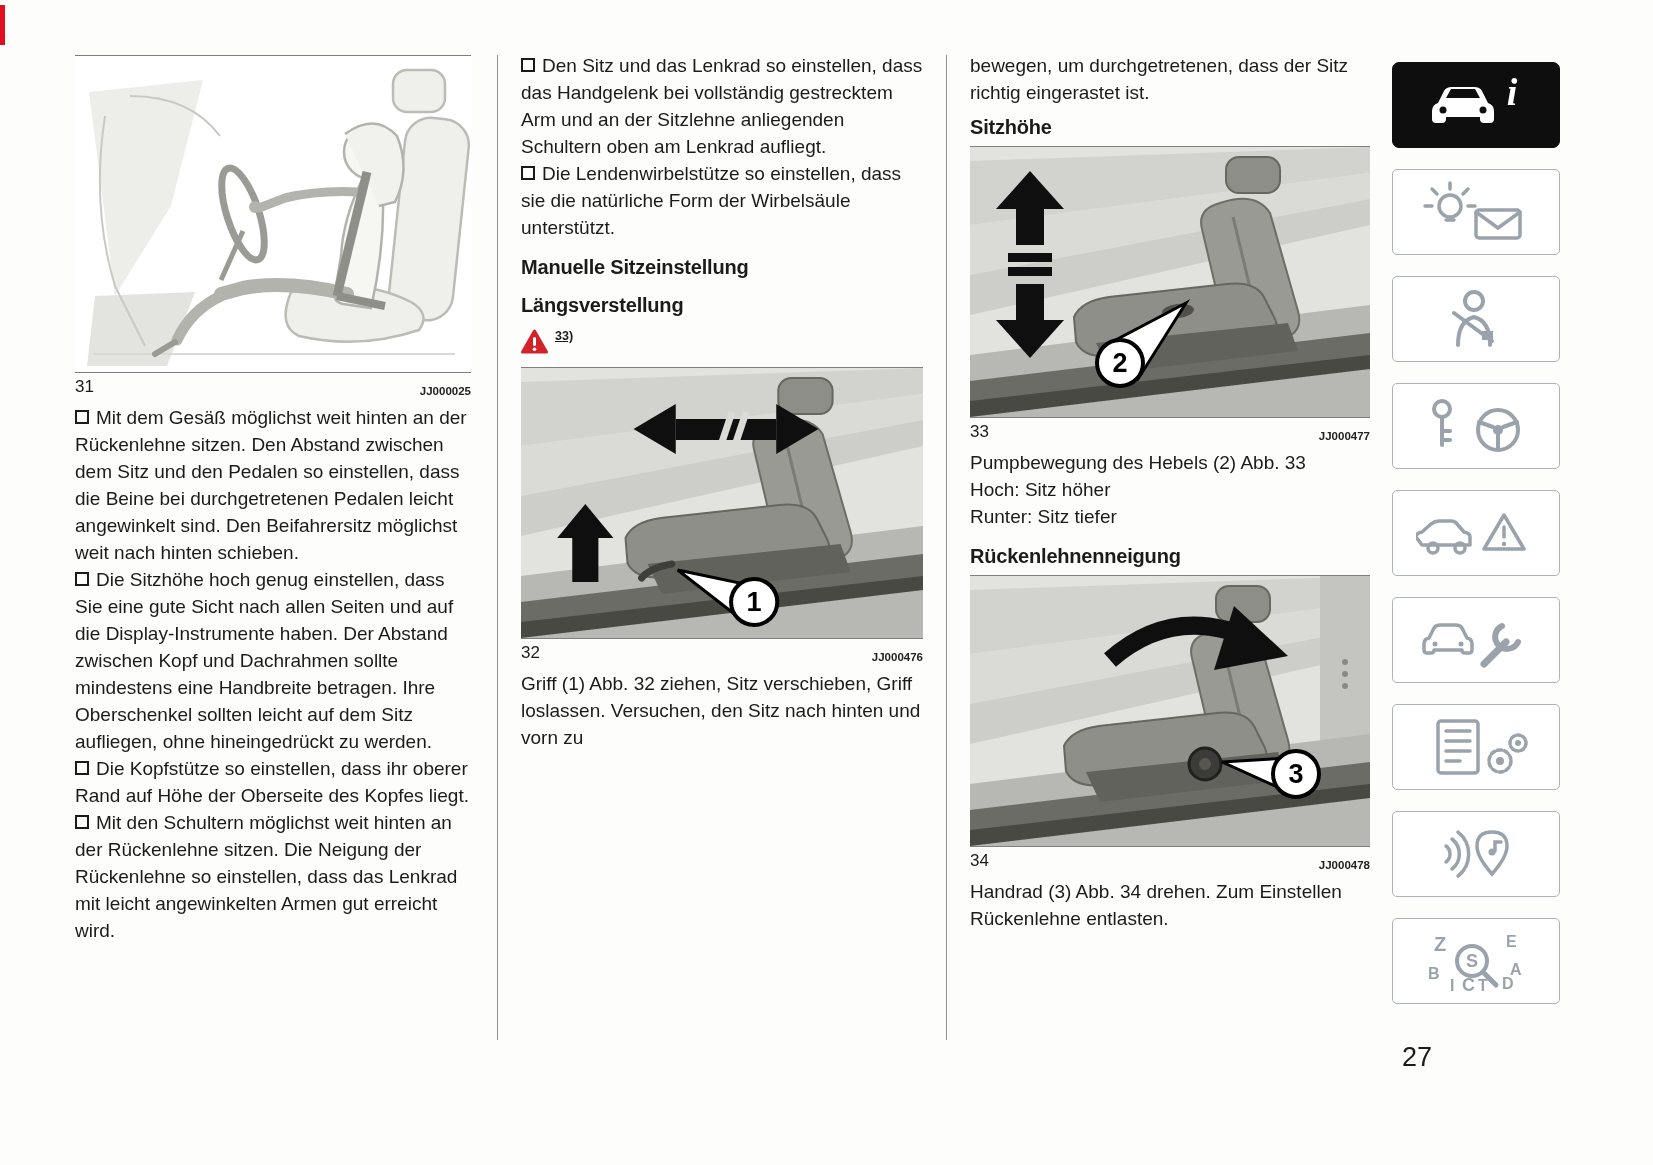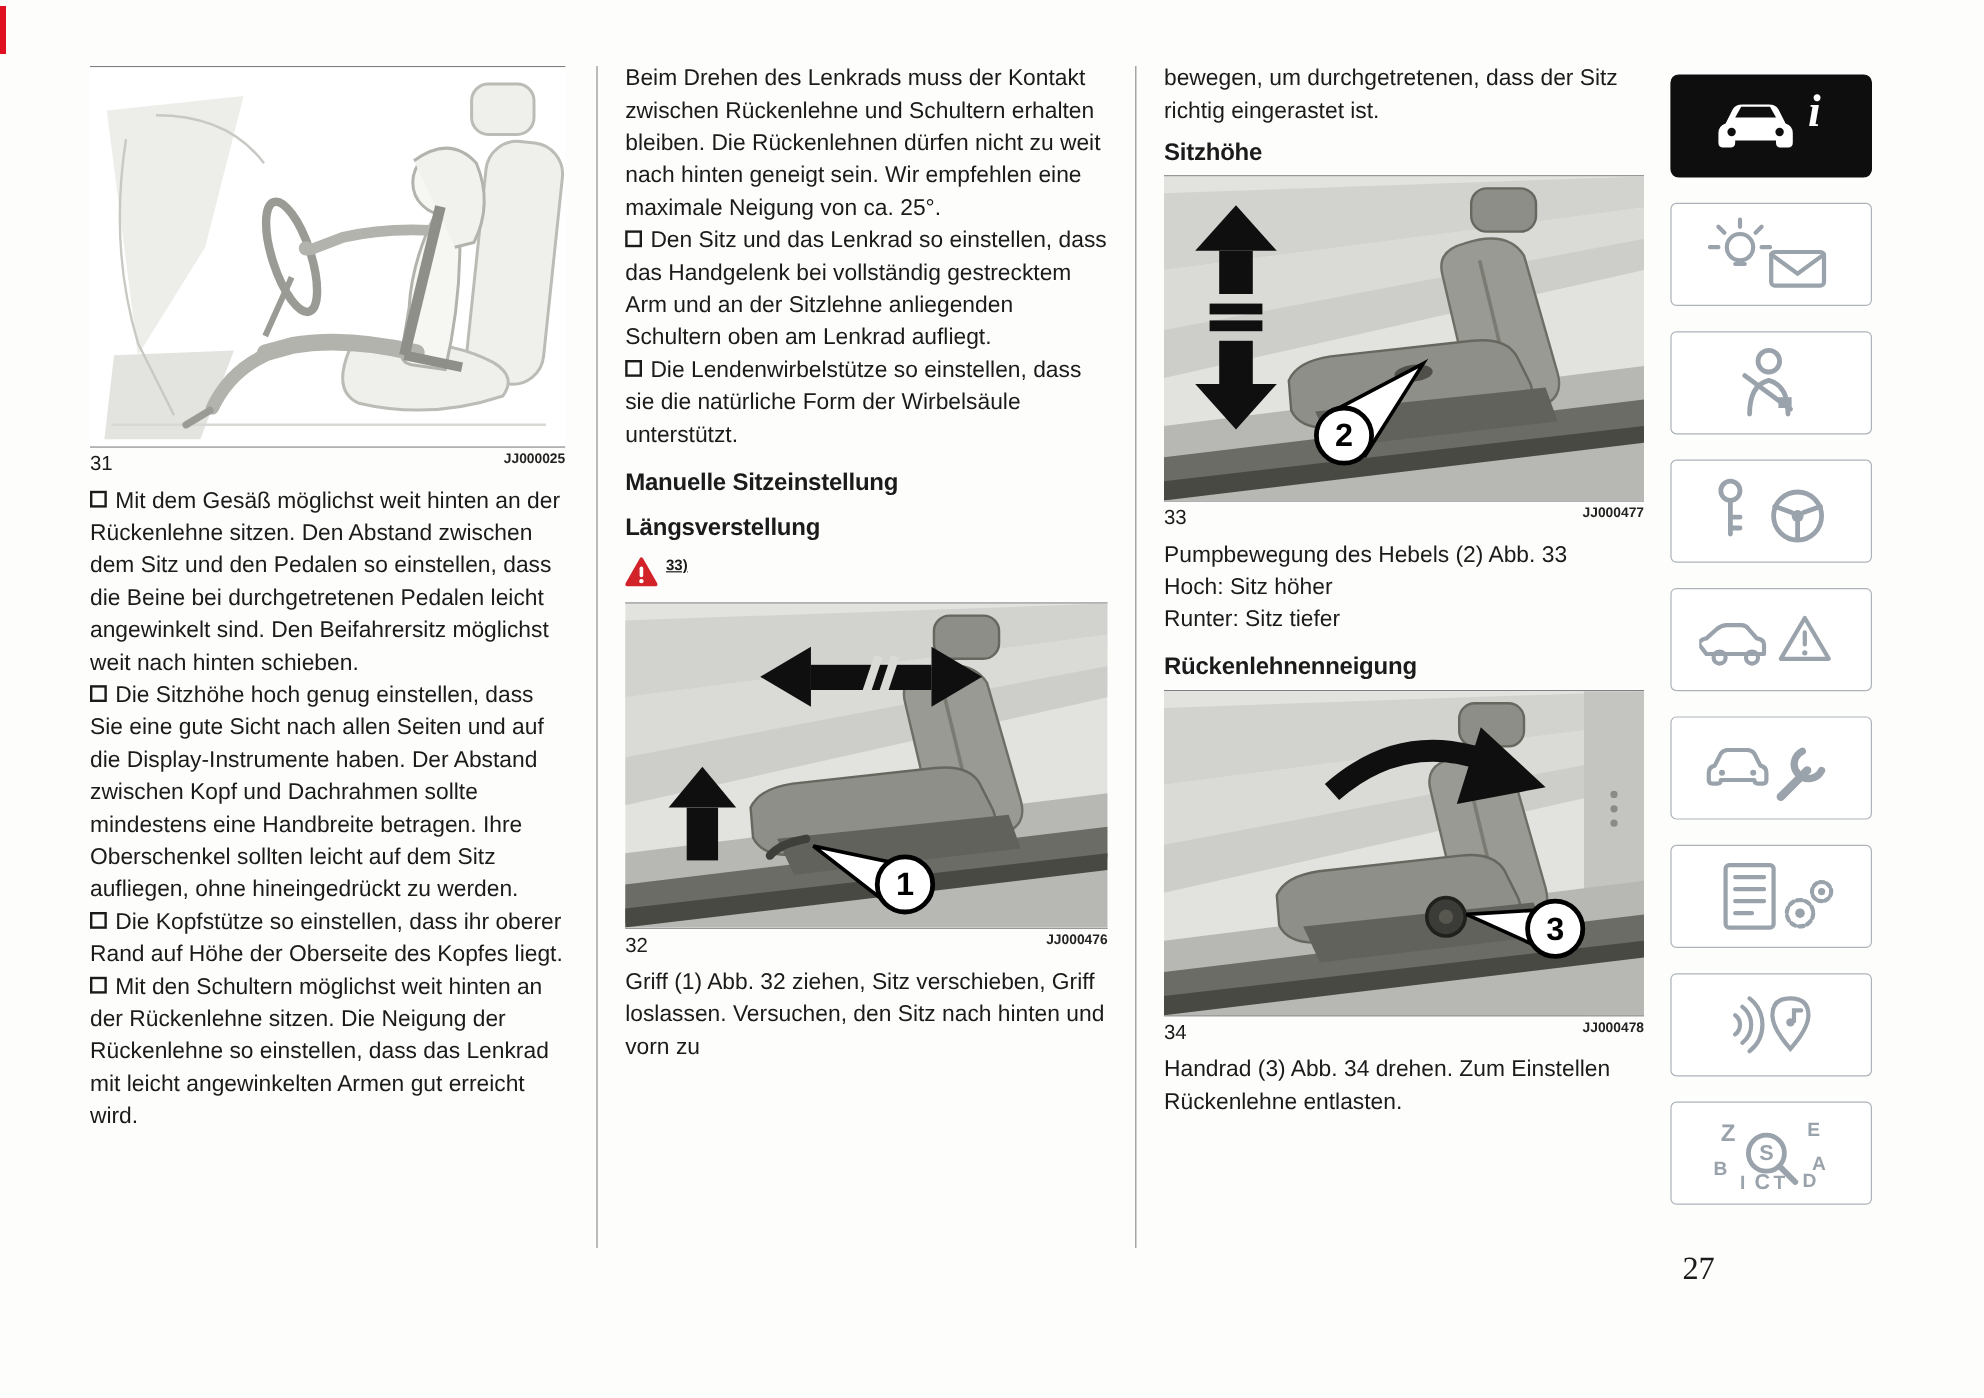--- a/index.html
+++ b/index.html
@@ -100,7 +100,6 @@
 </section>
 
 <section class="col col2">
-  <p>Beim Drehen des Lenkrads muss der Kontakt zwischen Rückenlehne und Schultern erhalten bleiben. Die Rückenlehnen dürfen nicht zu weit nach hinten geneigt sein. Wir empfehlen eine maximale Neigung von ca. 25°.</p>
   <p class="bullet"><span class="sq"></span><span>Den Sitz und das Lenkrad so einstellen, dass das Handgelenk bei vollständig gestrecktem Arm und an der Sitzlehne anliegenden Schultern oben am Lenkrad aufliegt.</span></p>
   <p class="bullet"><span class="sq"></span><span>Die Lendenwirbelstütze so einstellen, dass sie die natürliche Form der Wirbelsäule unterstützt.</span></p>
 

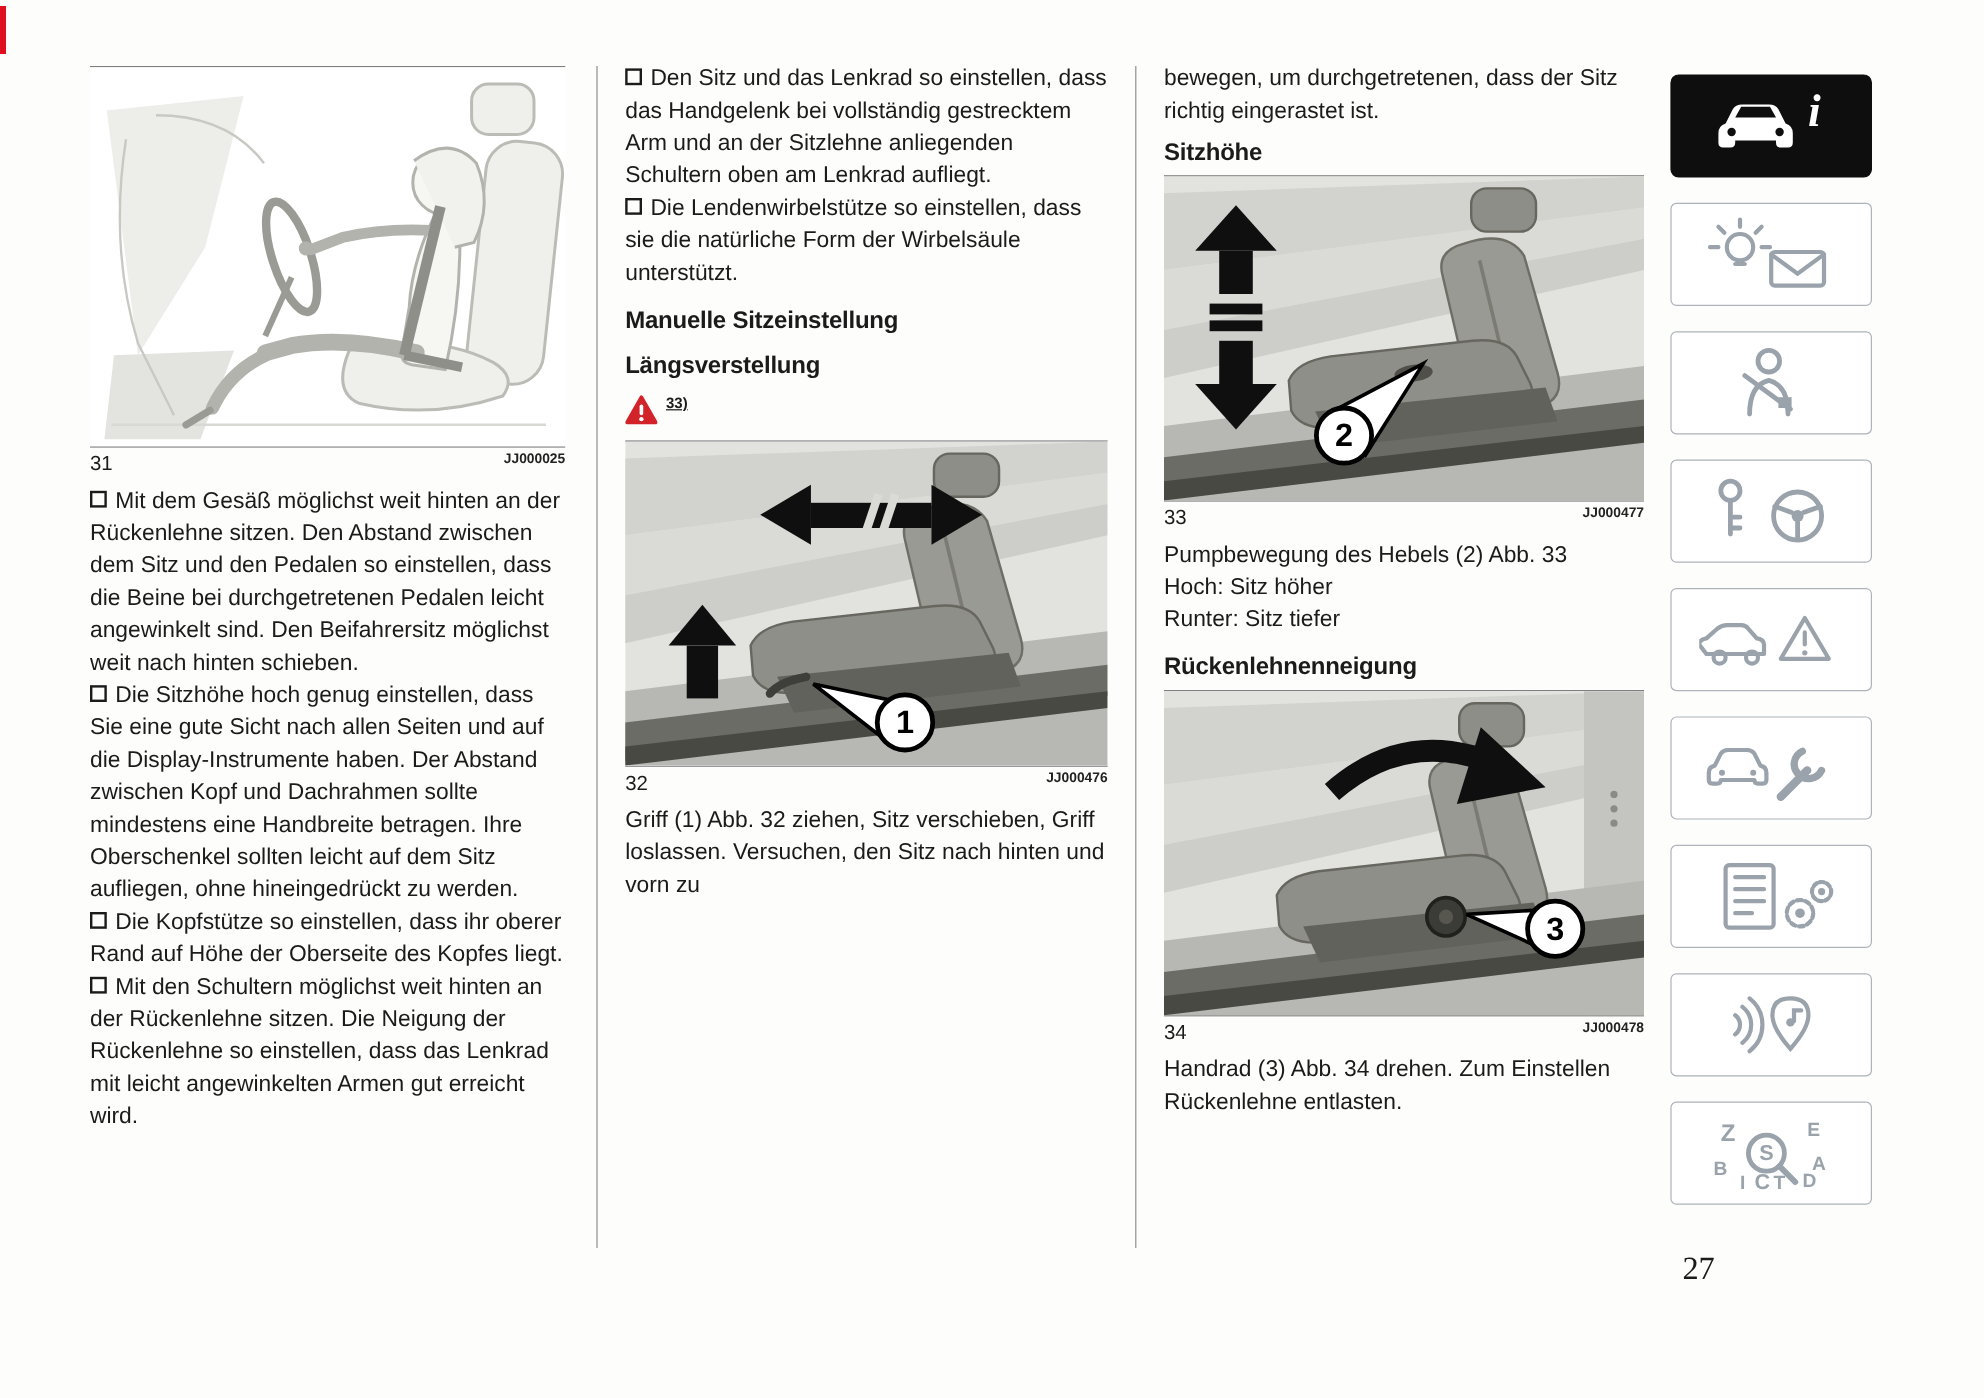--- a/index.html
+++ b/index.html
@@ -29,7 +29,7 @@
   .figure{margin:0;}
   .fig-frame{border-top:1px solid #7f7f7f;border-bottom:1px solid #7f7f7f;background:#fff;}
   .fig-frame svg{display:block;width:100%;}
-  .figcap{display:flex;justify-content:space-between;align-items:flex-start;margin-top:4px;margin-bottom:7px;}
+  .figcap{display:flex;justify-content:space-between;align-items:flex-end;margin-top:4px;margin-bottom:7px;}
   .fig-num{font-size:17px;}
   .fig-code{font-size:11.5px;font-weight:bold;color:#222;}
 

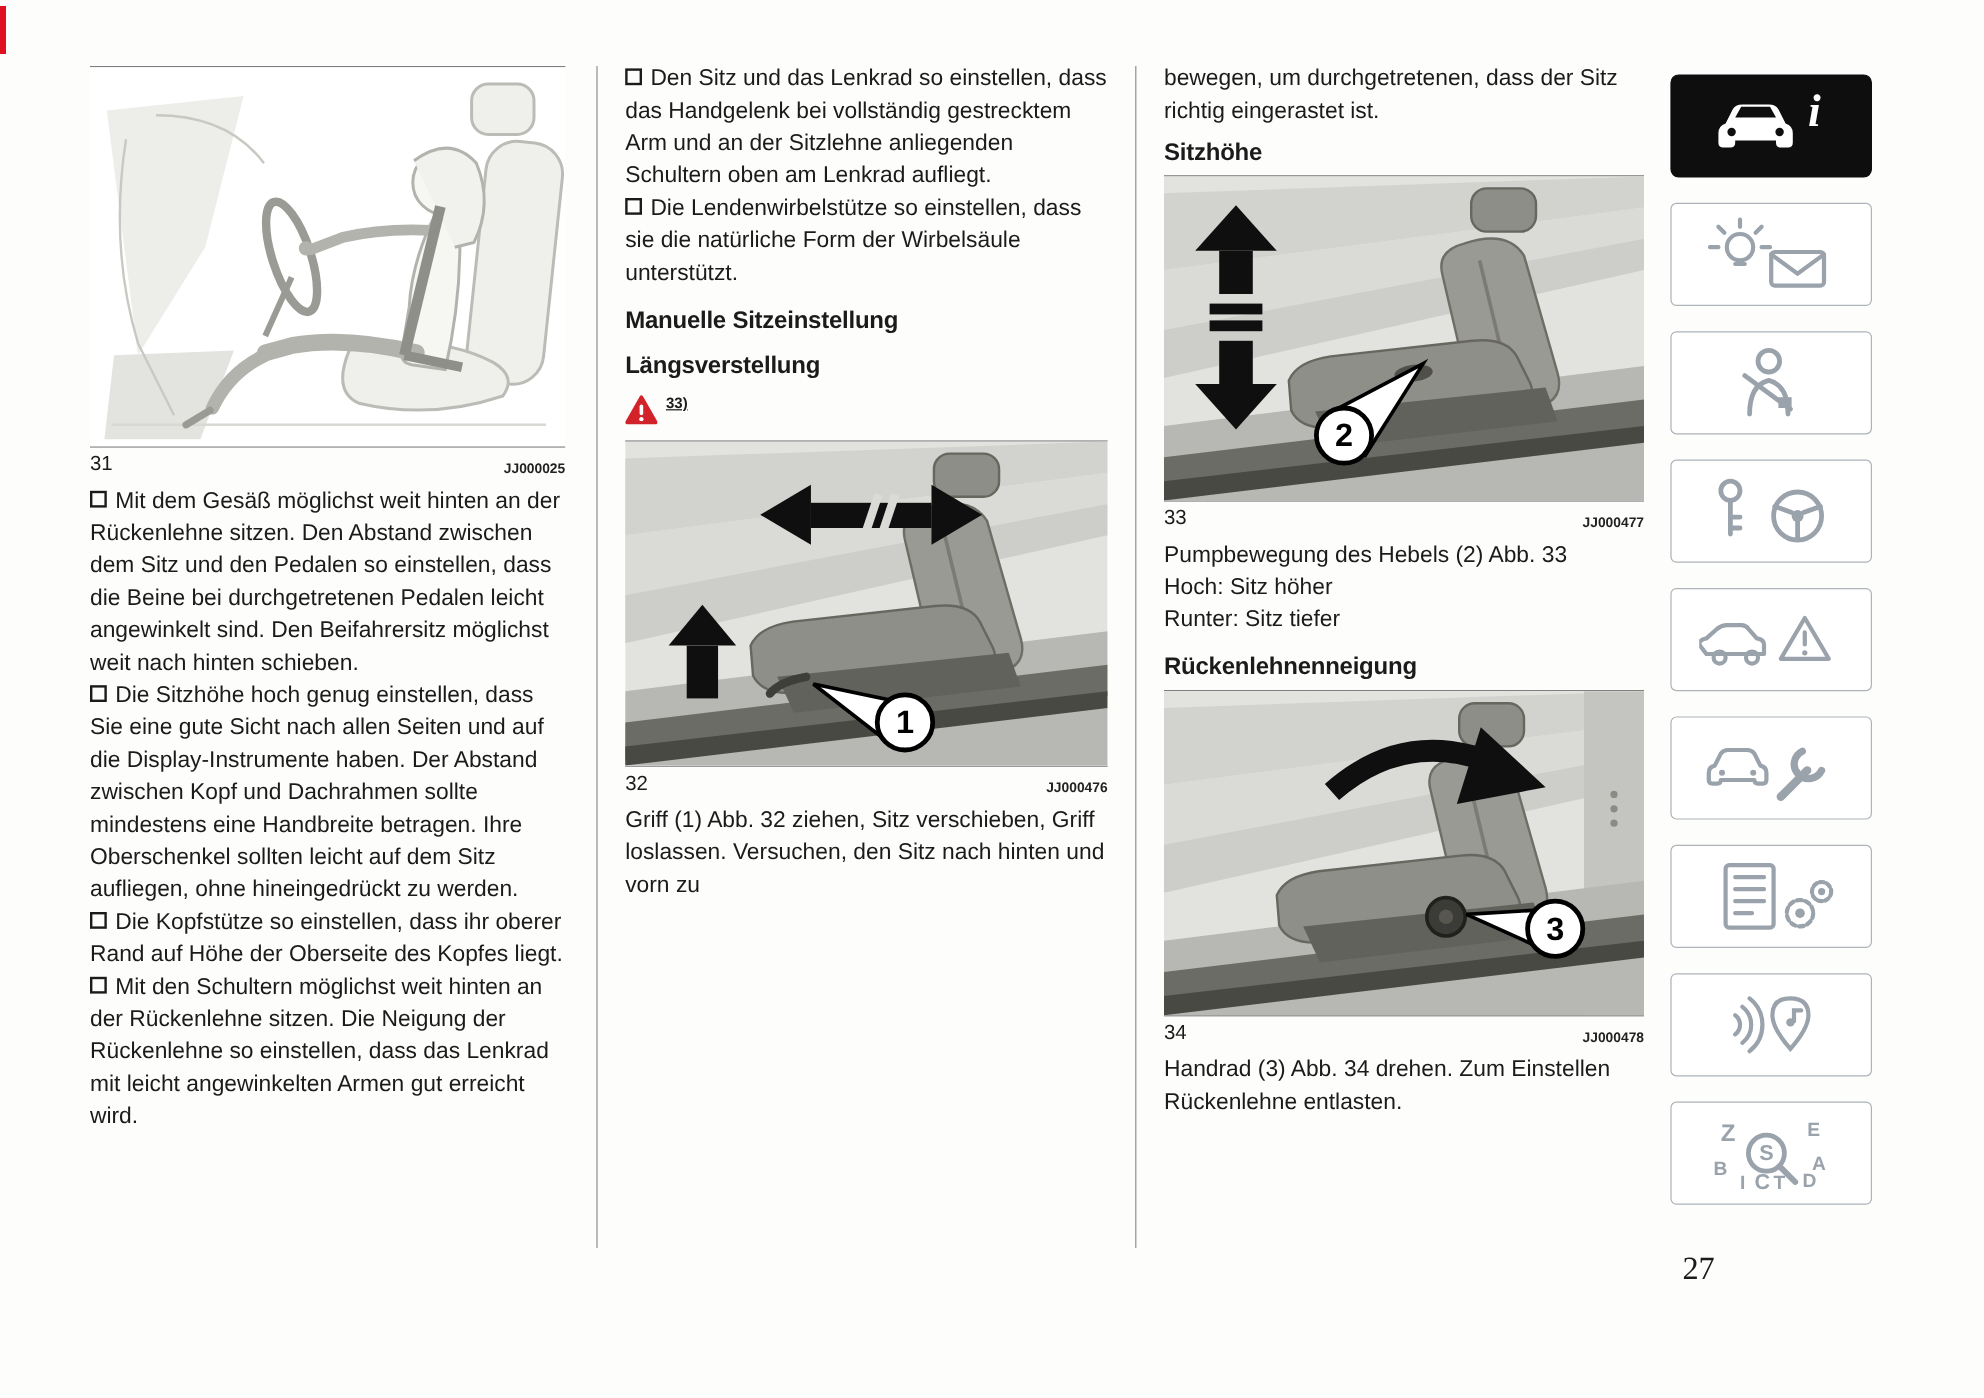--- a/index.html
+++ b/index.html
@@ -45,7 +45,7 @@
   }
   .side-box.active{background:#0e0e0e;border-color:#0e0e0e;border-radius:7px;}
 
-  .page-number{position:absolute;left:1402px;top:1042px;font-size:27px;color:#1b1b1b;font-family:Liberation Serif, serif;}
+  .page-number{position:absolute;left:1402px;top:1042px;font-size:27px;color:#1b1b1b;}
 
   .callout-num{font-family:"Liberation Sans",sans-serif;}
 </style>

